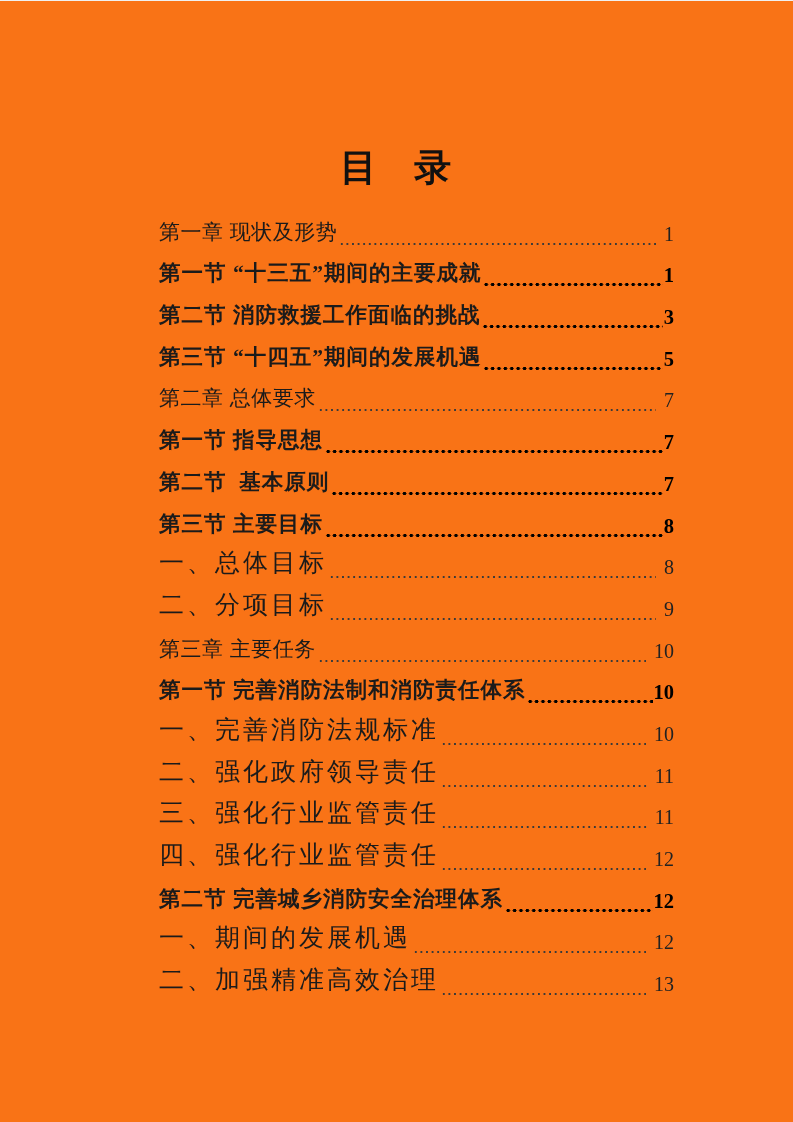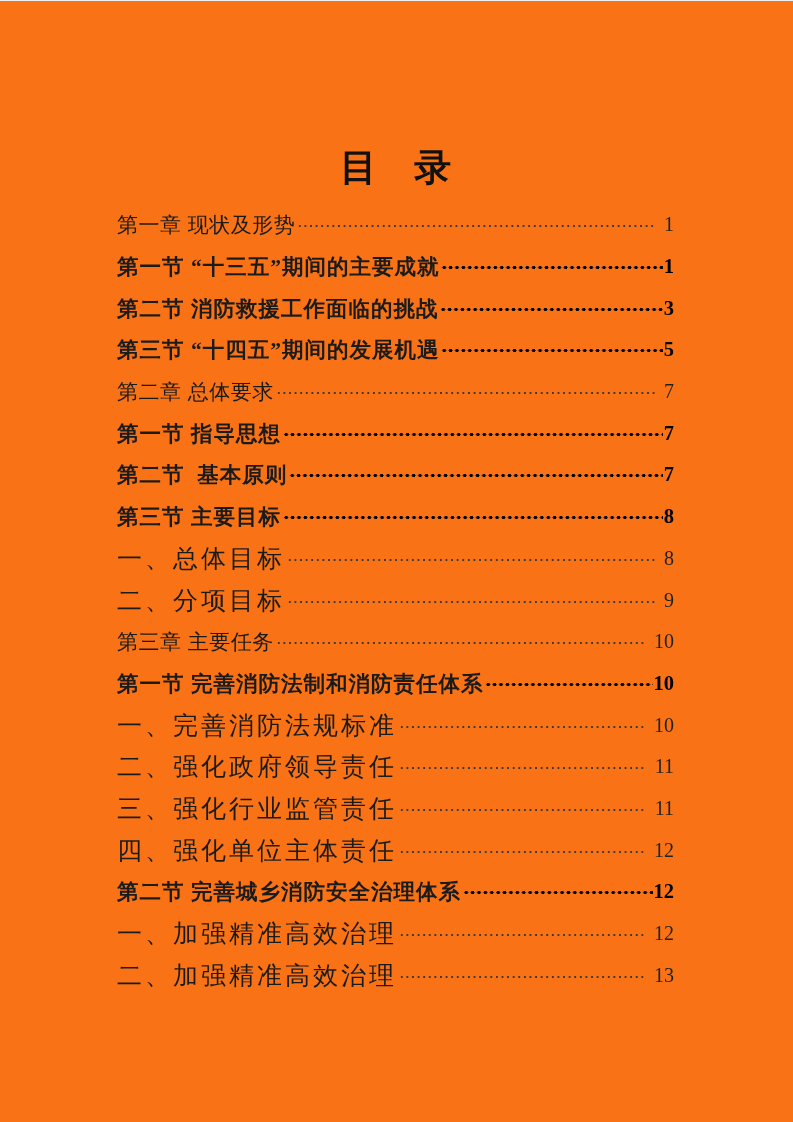--- a/index.html
+++ b/index.html
@@ -39,8 +39,9 @@
   }
   .row {
     display: flex;
-    align-items: center;
+    align-items: flex-end;
     height: 41.7px;
+    margin-left: 42px;
   }
   .label {
     white-space: pre;

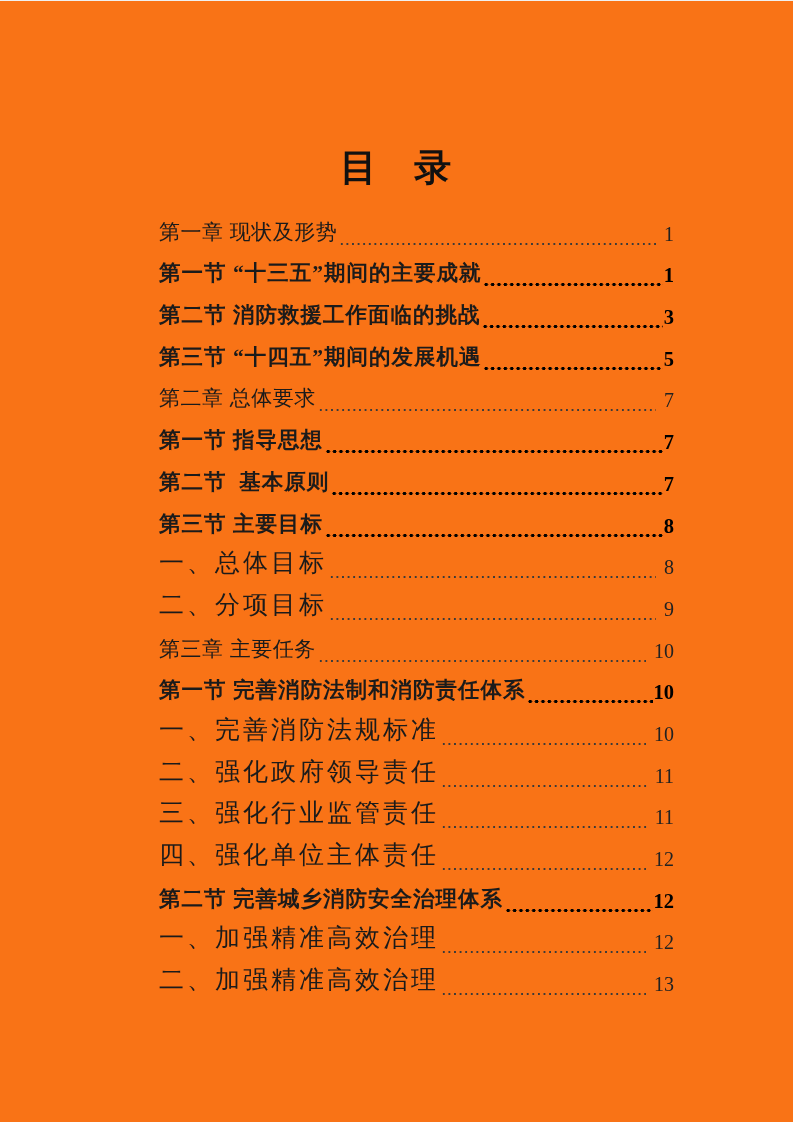--- a/index.html
+++ b/index.html
@@ -181,7 +181,7 @@
         <span class="pagenum">11</span>
       </div>
       <div class="row item">
-        <span class="label">四、强化单位主体责任</span>
+        <span class="label">四、强化行业监管责任</span>
         <span class="leader"></span>
         <span class="pagenum">12</span>
       </div>

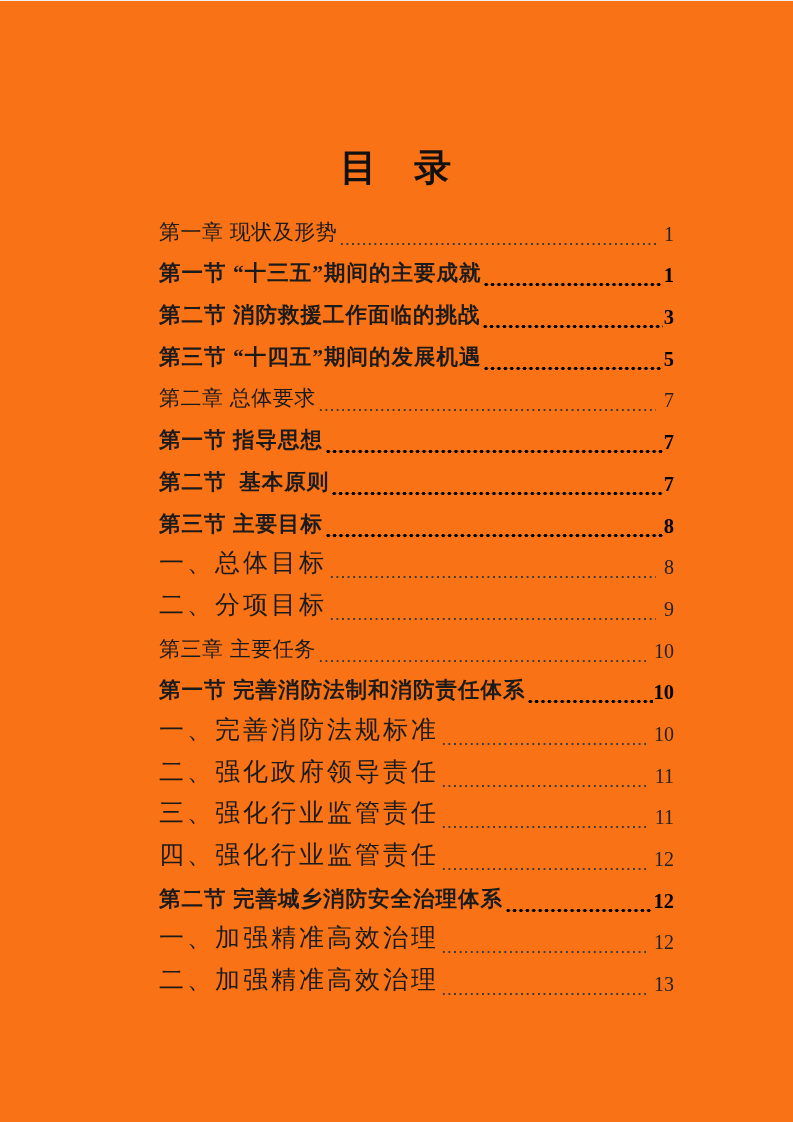--- a/index.html
+++ b/index.html
@@ -191,7 +191,7 @@
         <span class="pagenum">12</span>
       </div>
       <div class="row item">
-        <span class="label">一、加强精准高效治理</span>
+        <span class="label">一、期间的发展机遇</span>
         <span class="leader"></span>
         <span class="pagenum">12</span>
       </div>

